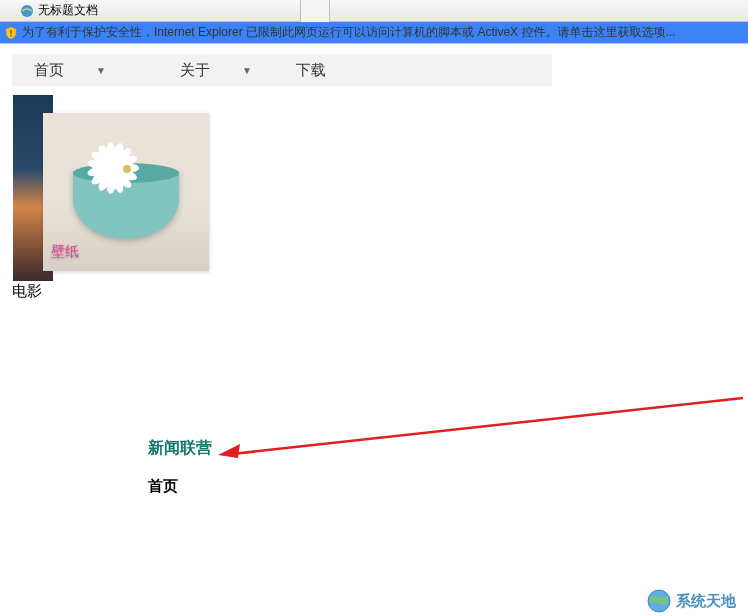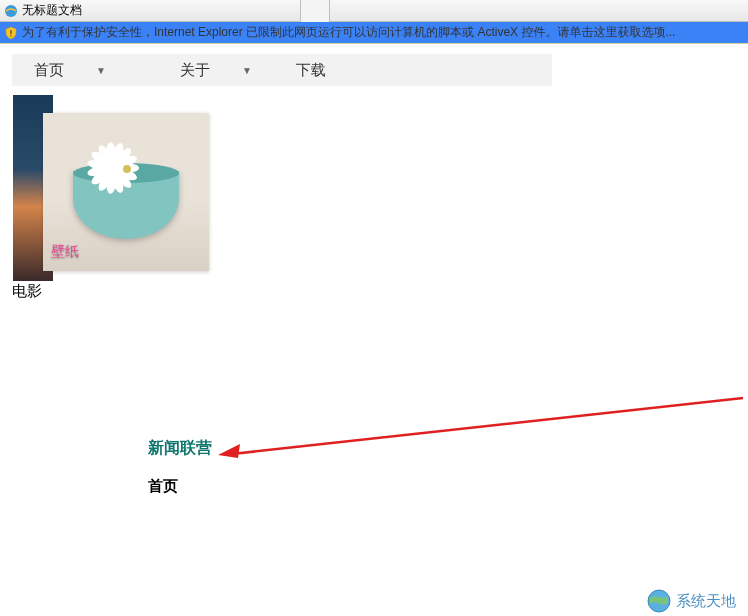--- a/index.html
+++ b/index.html
@@ -17,7 +17,7 @@
       border-bottom: 1px solid #c0c0c0;
       display: flex;
       align-items: center;
-      padding-left: 4px;
+      padding-left: 20px;
       font-size: 12px;
     }
     .ie-icon {

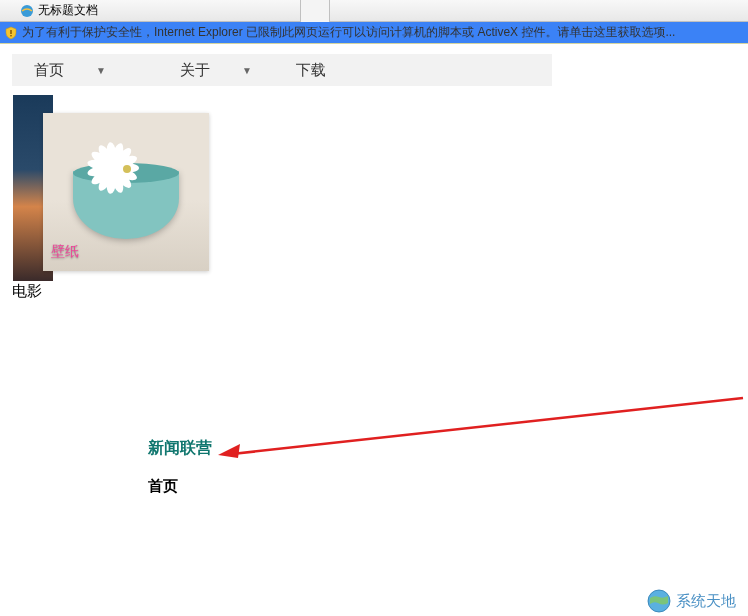--- a/index.html
+++ b/index.html
@@ -143,7 +143,7 @@
       position: absolute;
       right: 12px; bottom: 2px;
       display: flex; align-items: center;
-      font-size: 15px; font-weight: normal;
+      font-size: 15px; font-weight: bold;
       color: #4a90c4;
     }
     .globe {

